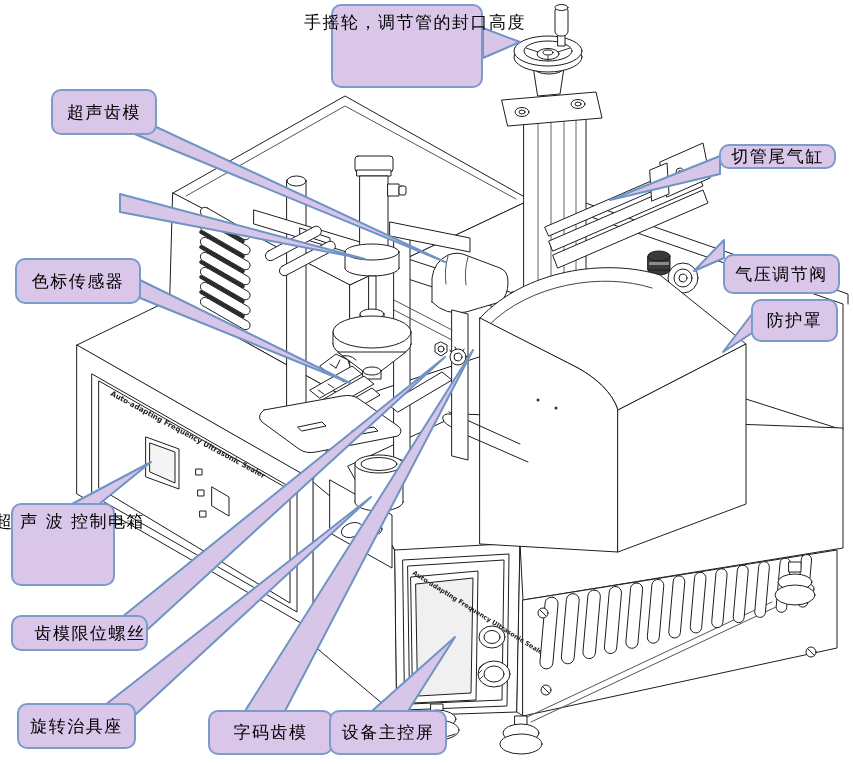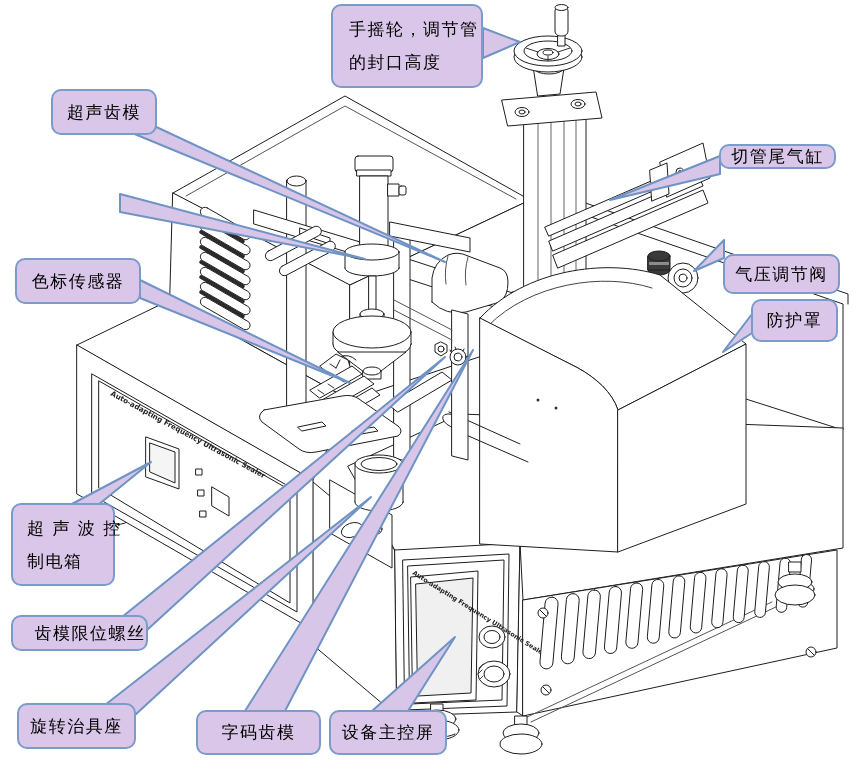--- a/index.html
+++ b/index.html
@@ -9,7 +9,7 @@
   .callout{position:absolute;box-sizing:border-box;background:#D9C6E8;border:2.5px solid #7B9BCB;
            border-radius:10px;display:flex;align-items:center;justify-content:center;
            font-size:17px;letter-spacing:1.5px;color:#000;white-space:nowrap;z-index:5;}
-  .callout.multiline{flex-direction:column;align-items:flex-start;justify-content:center;
+  .callout.multiline{flex-direction:row;align-items:flex-start;justify-content:center;
            padding-left:16px;line-height:33px;}
   svg path,svg rect,svg ellipse,svg circle,svg polygon,svg line{vector-effect:non-scaling-stroke;}
 </style>

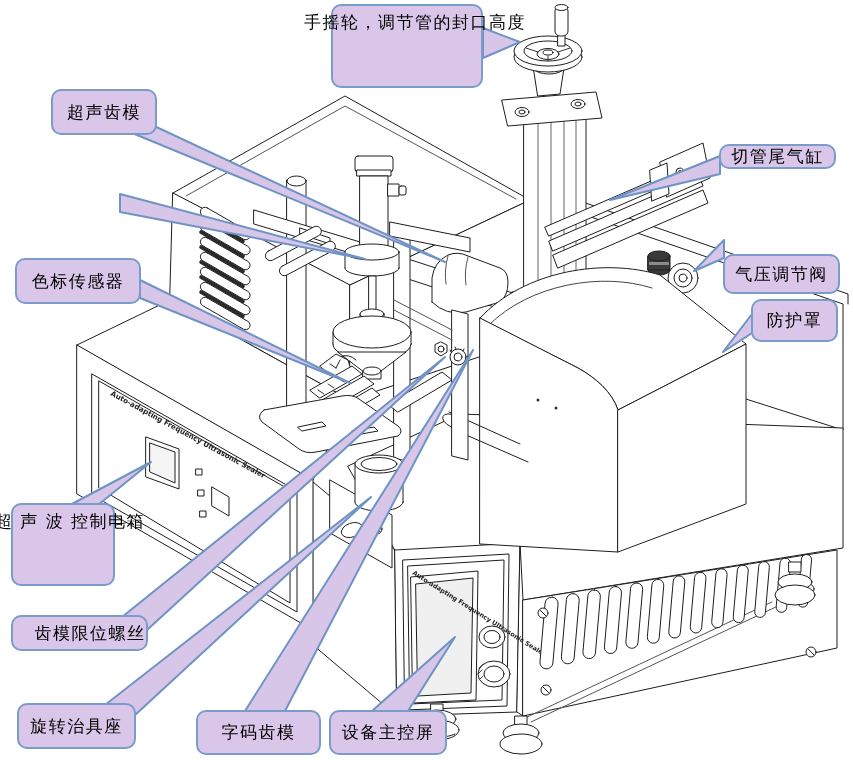--- a/index.html
+++ b/index.html
@@ -340,7 +340,7 @@
     <span>旋转治具座</span>
   </div>
 
-  <div class="callout" style="left:196px;top:710px;width:125px;height:45px;">
+  <div class="callout" style="left:208px;top:710px;width:125px;height:45px;">
     <span>字码齿模</span>
   </div>
 

